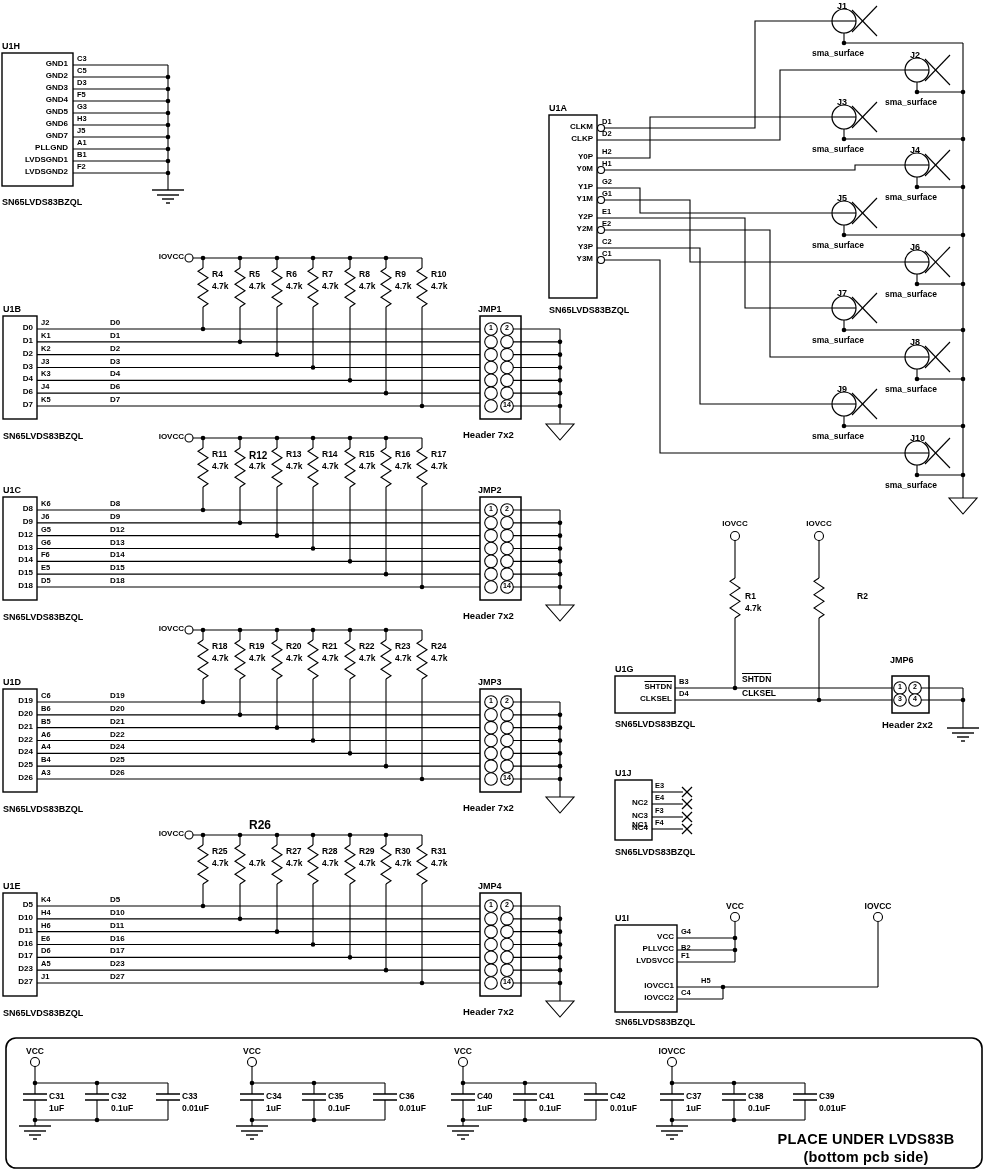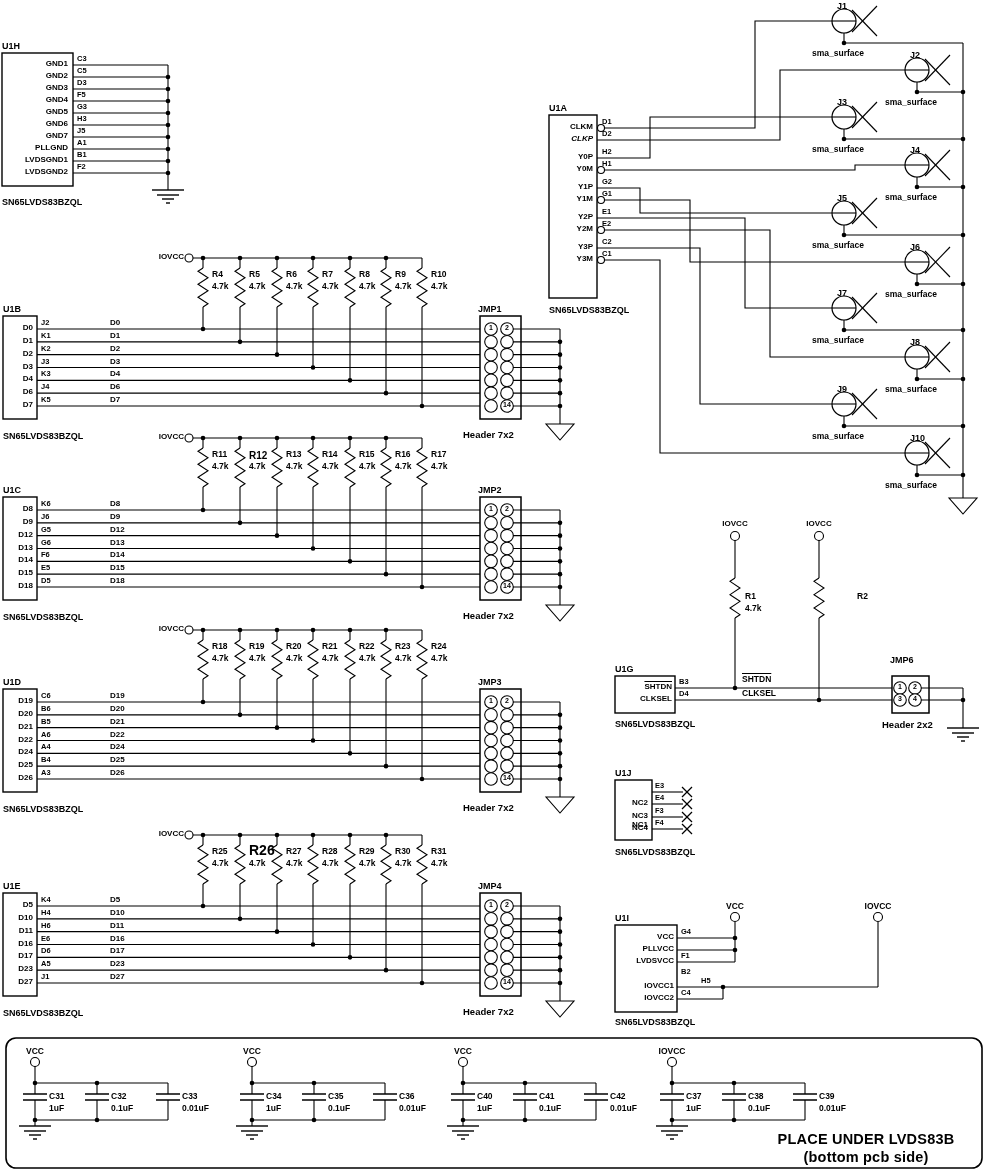--- a/index.html
+++ b/index.html
@@ -656,7 +656,7 @@
       <div class="lbl" style="left: 549px; top: 104px; font-size: 9px;">U1A</div>
       <div class="lbl" style="left: 533px; top: 123px; font-size: 8px; width: 60px; text-align: right;">CLKM</div>
       <div class="lbl" style="left: 602px; top: 118px; font-size: 7.5px;">D1</div>
-      <div class="lbl" style="left: 533px; top: 135px; font-size: 8px; width: 60px; text-align: right; font-style: italic;">CLKP</div>
+      <div class="lbl" style="left: 533px; top: 135px; font-size: 8px; width: 60px; text-align: right;">CLKP</div>
       <div class="lbl" style="left: 602px; top: 130px; font-size: 7.5px;">D2</div>
       <div class="lbl" style="left: 533px; top: 153px; font-size: 8px; width: 60px; text-align: right;">Y0P</div>
       <div class="lbl" style="left: 602px; top: 148px; font-size: 7.5px;">H2</div>

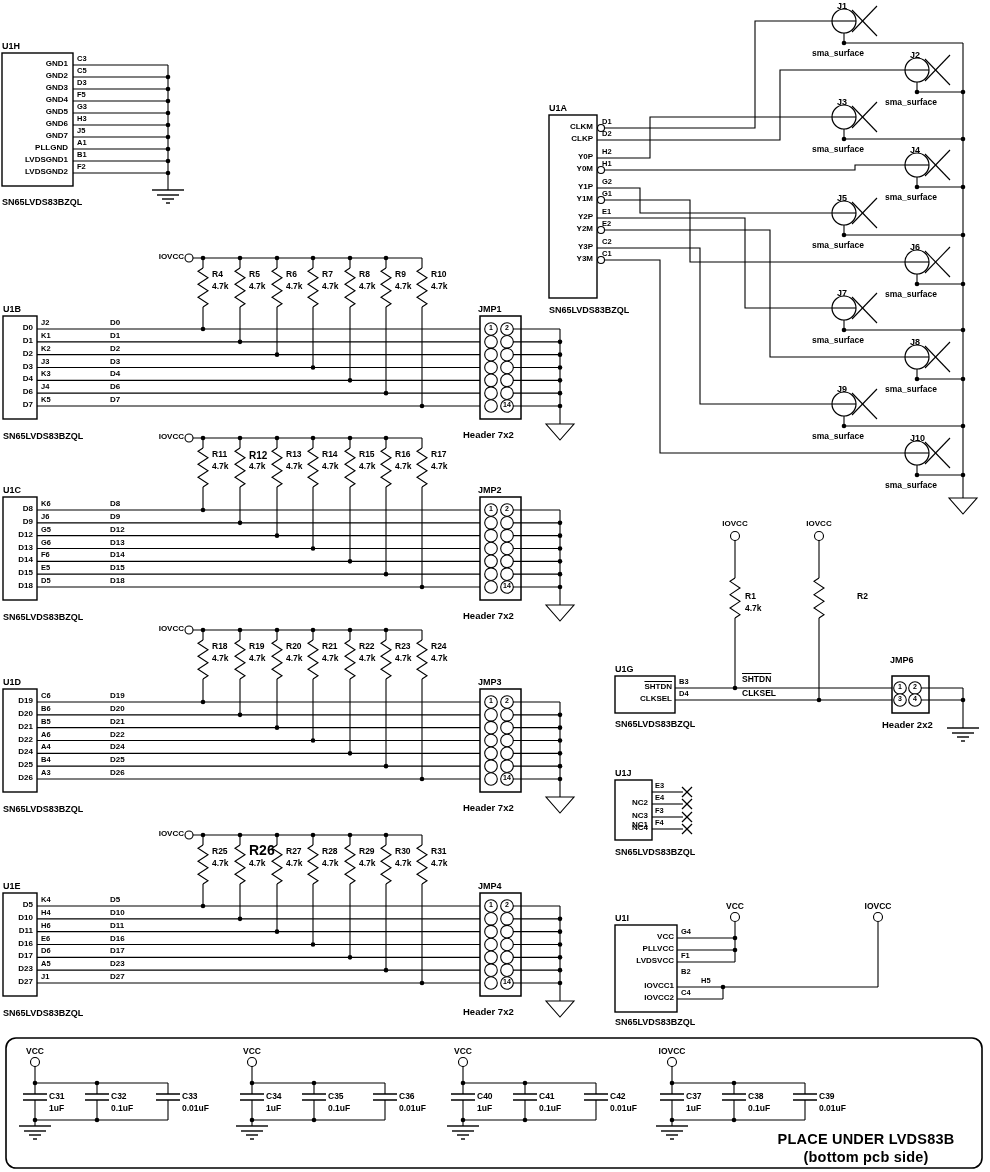--- a/index.html
+++ b/index.html
@@ -850,7 +850,7 @@
       <div class="lbl" style="left: 142px; top: 830px; font-size: 8px; width: 42px; text-align: right;">IOVCC</div>
       <div class="lbl" style="left: 212px; top: 847px; font-size: 8.5px;">R25</div>
       <div class="lbl" style="left: 212px; top: 859px; font-size: 8.5px;">4.7k</div>
-      <div class="lbl" style="left: 249px; top: 843px; font-size: 14px;">R26</div>
+      <div class="lbl" style="left: 249px; top: 819px; font-size: 12px;">R26</div>
       <div class="lbl" style="left: 249px; top: 859px; font-size: 8.5px;">4.7k</div>
       <div class="lbl" style="left: 286px; top: 847px; font-size: 8.5px;">R27</div>
       <div class="lbl" style="left: 286px; top: 859px; font-size: 8.5px;">4.7k</div>

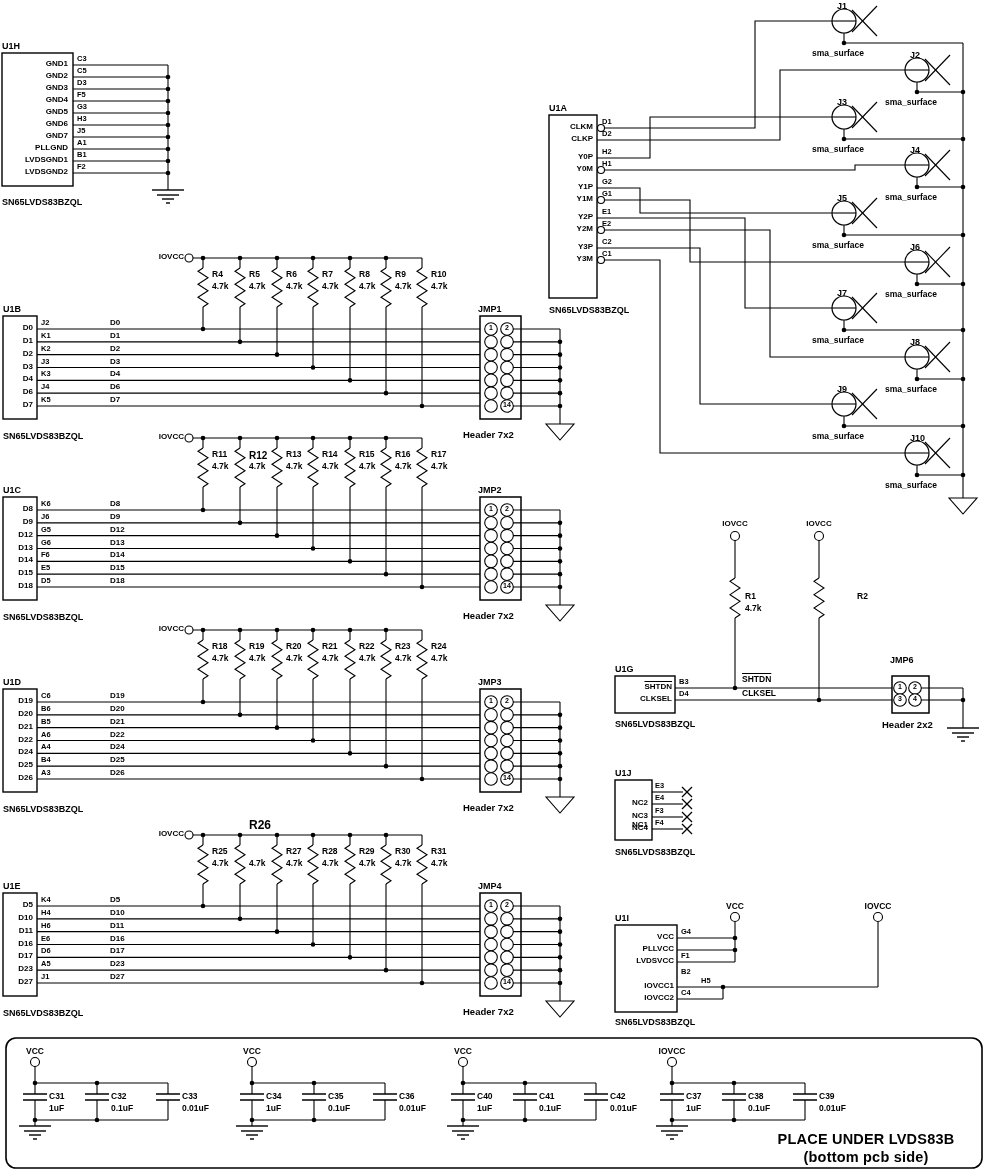--- a/index.html
+++ b/index.html
@@ -900,7 +900,7 @@
       <div class="lbl" style="left: 620px; top: 933px; font-size: 8px; width: 54px; text-align: right;">VCC</div>
       <div class="lbl" style="left: 681px; top: 928px; font-size: 7.5px;">G4</div>
       <div class="lbl" style="left: 620px; top: 945px; font-size: 8px; width: 54px; text-align: right;">PLLVCC</div>
-      <div class="lbl" style="left: 681px; top: 968px; font-size: 7.5px;">B2</div>
+      <div class="lbl" style="left: 681px; top: 944px; font-size: 7.5px;">B2</div>
       <div class="lbl" style="left: 620px; top: 957px; font-size: 8px; width: 54px; text-align: right;">LVDSVCC</div>
       <div class="lbl" style="left: 681px; top: 952px; font-size: 7.5px;">F1</div>
       <div class="lbl" style="left: 717px; top: 902px; font-size: 8.5px; width: 36px; text-align: center;">VCC</div>

